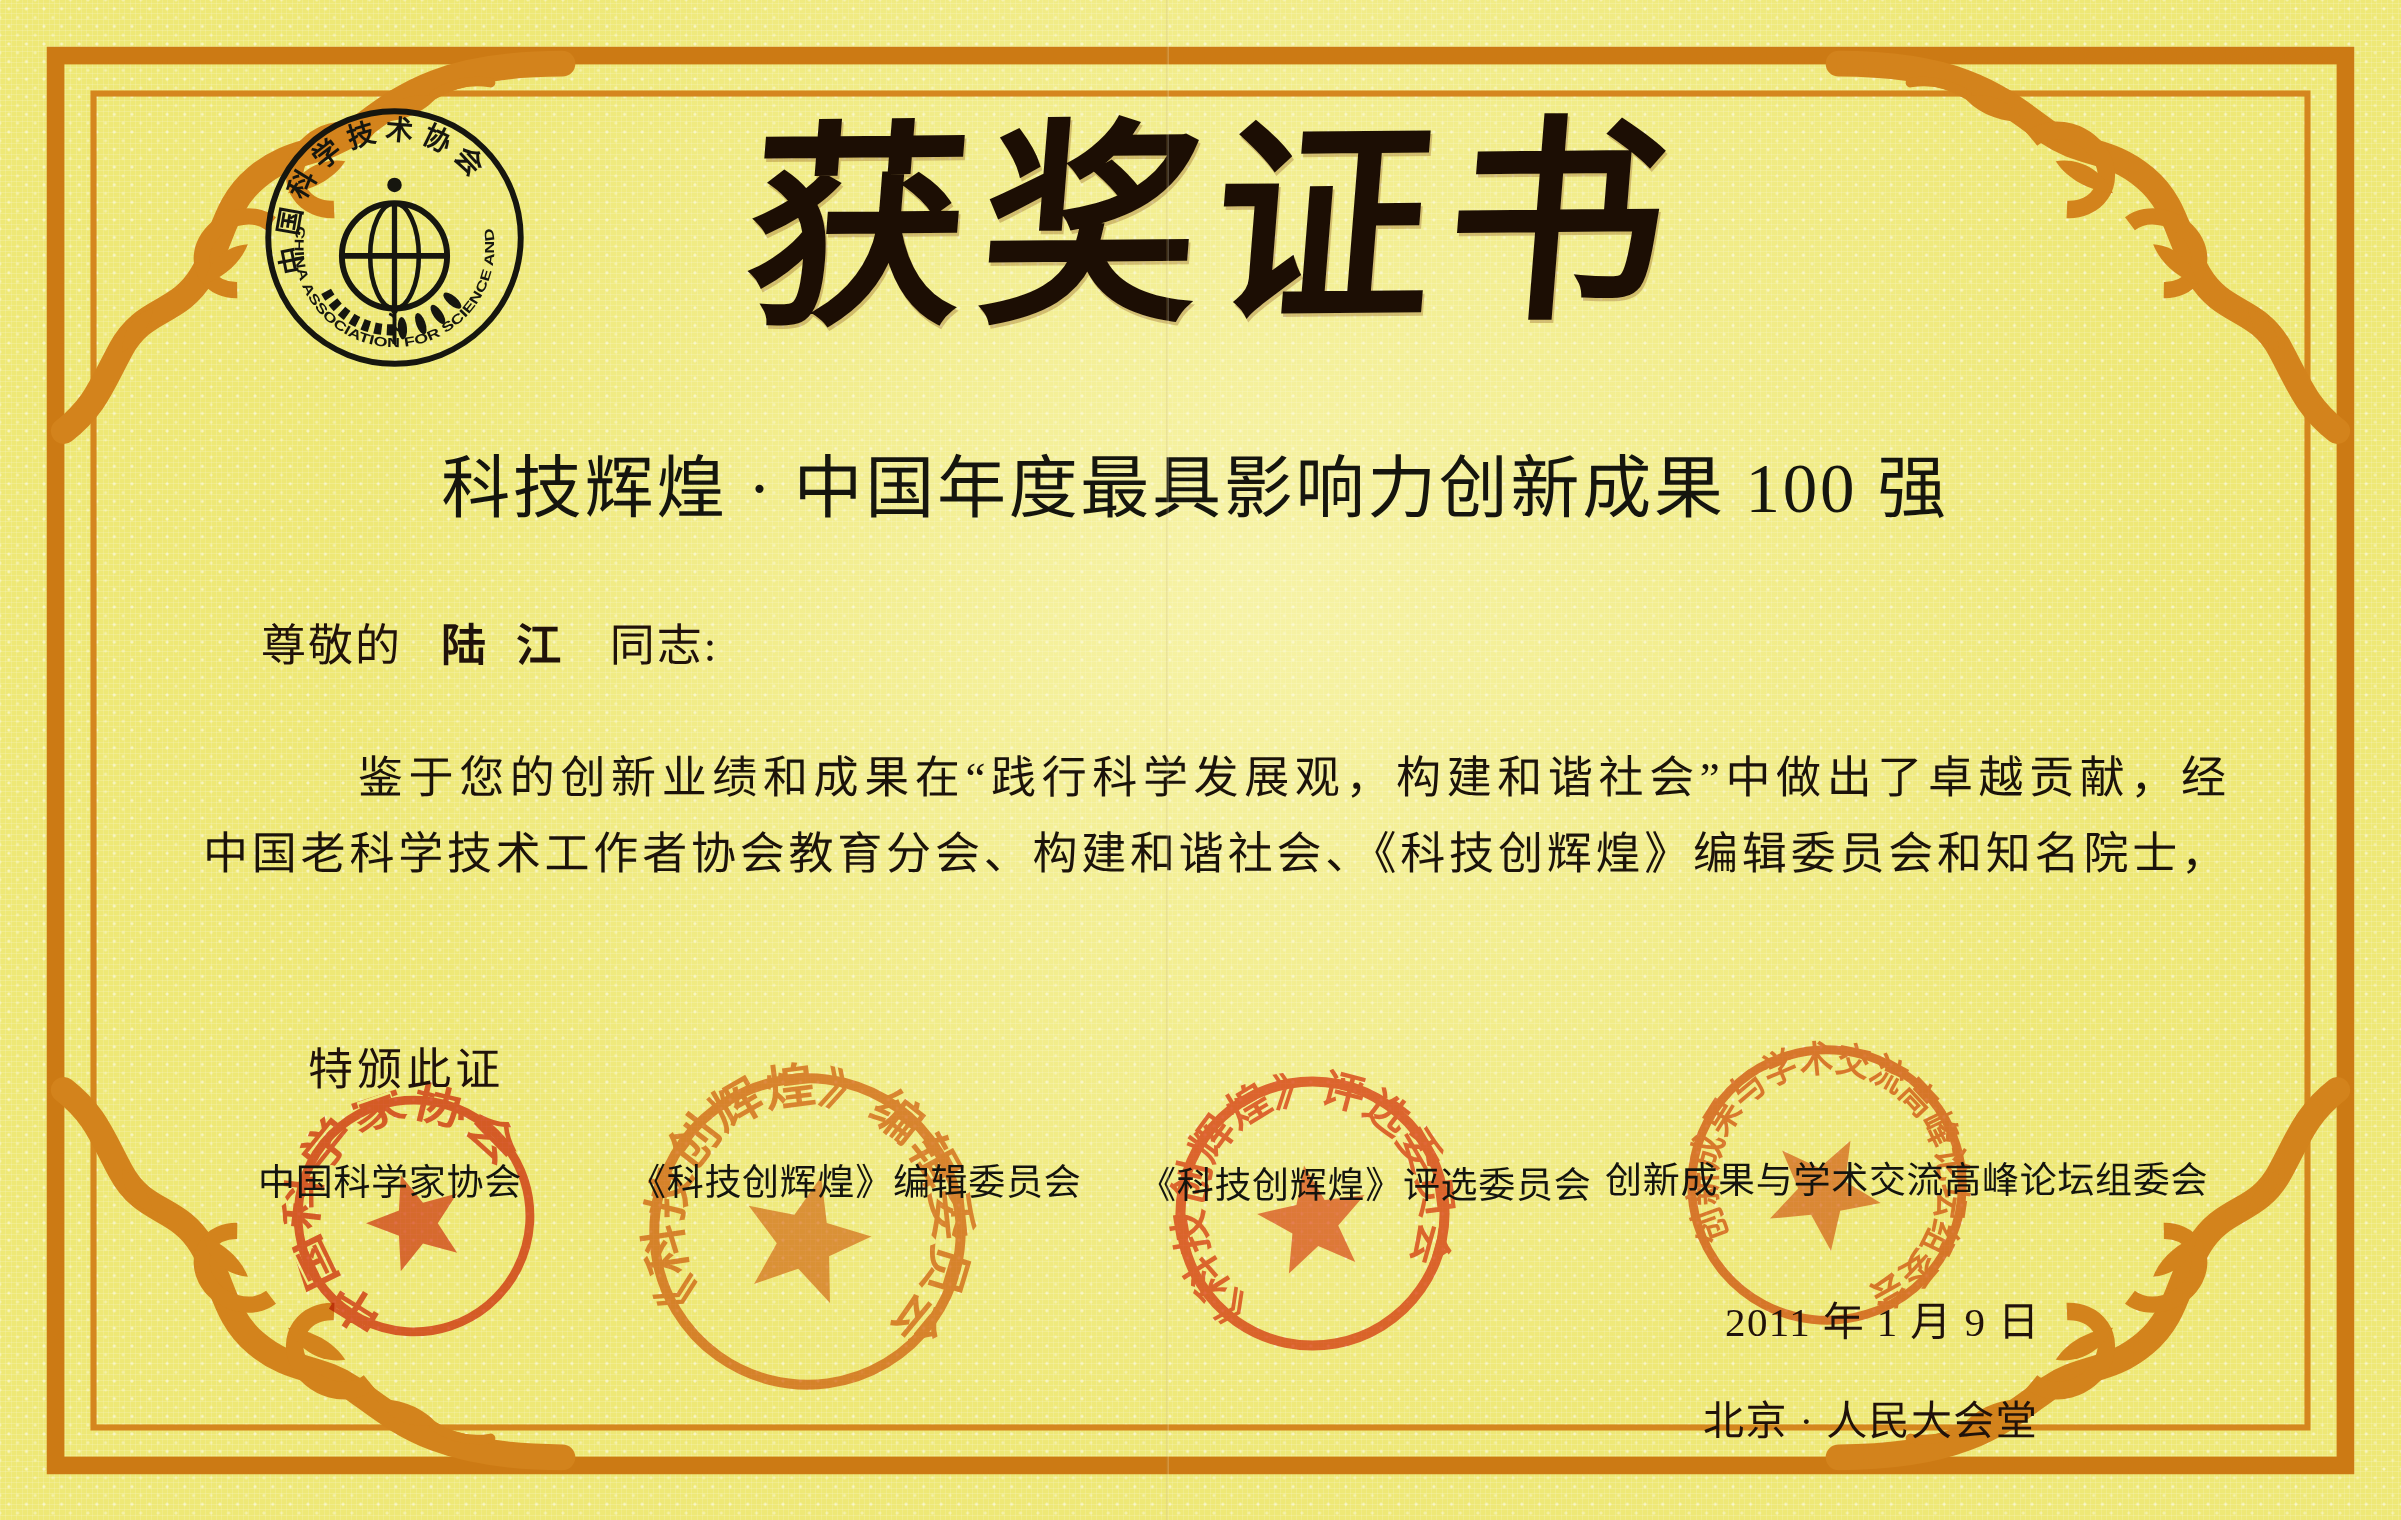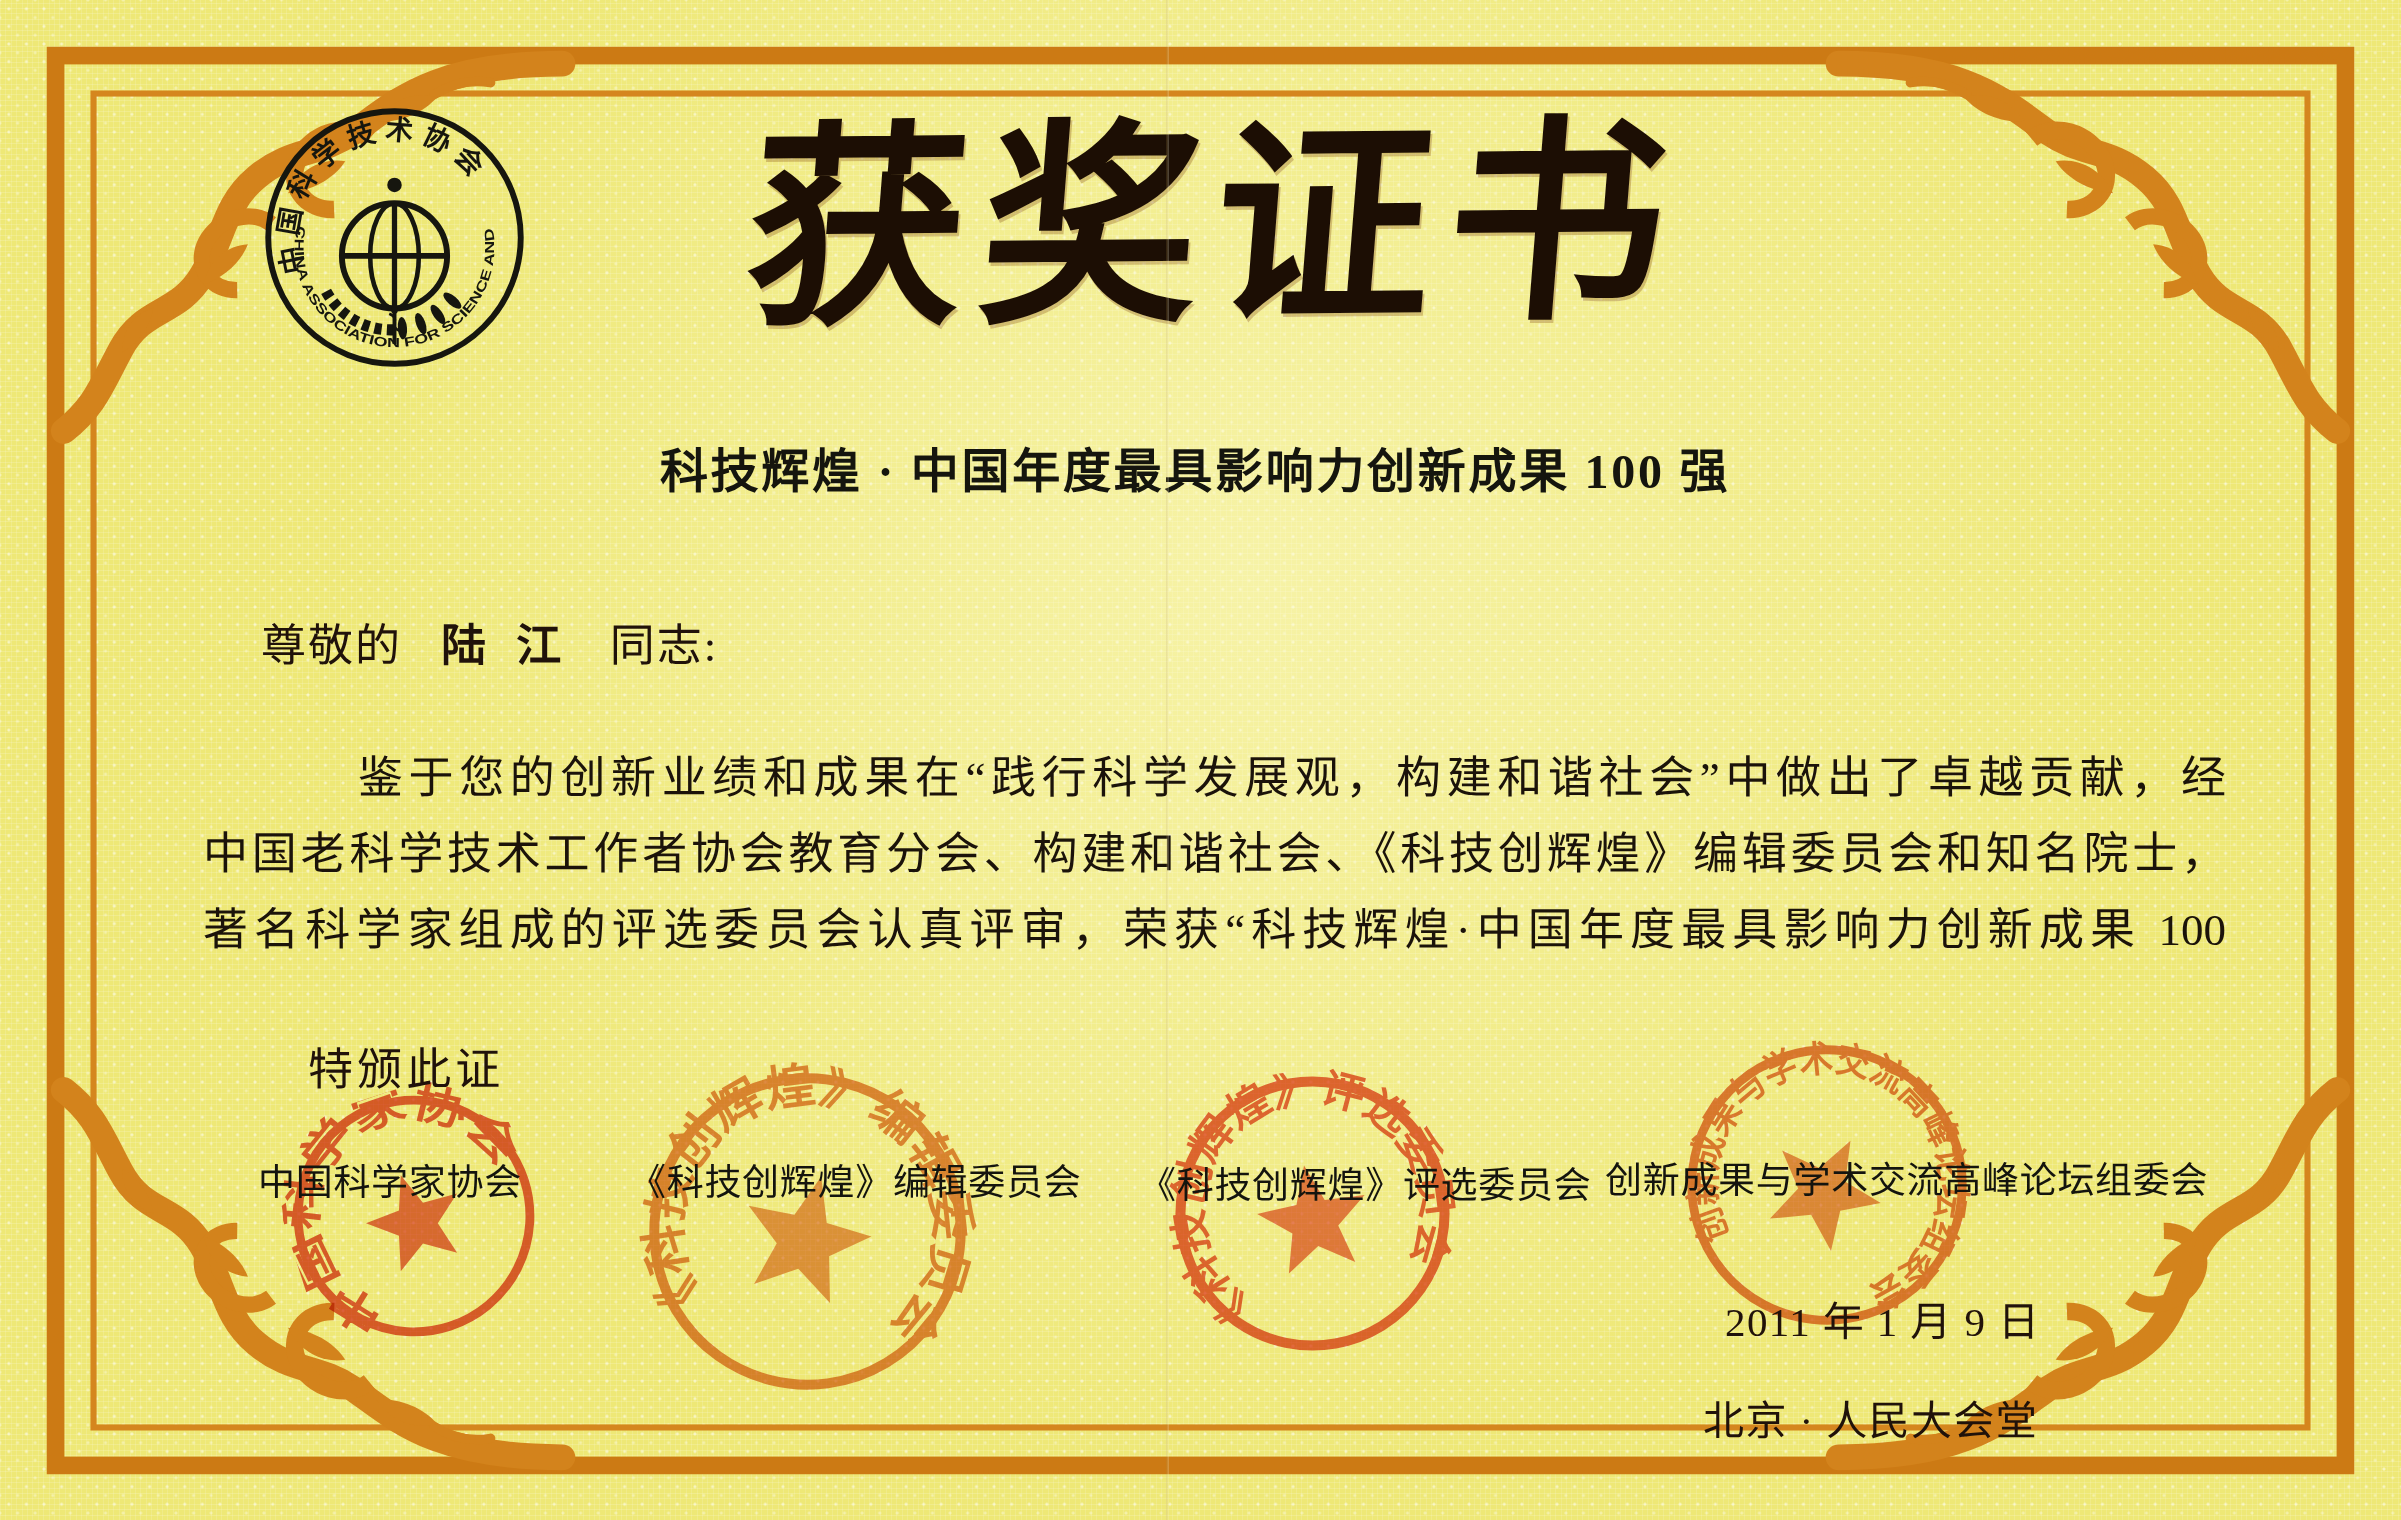--- a/index.html
+++ b/index.html
@@ -36,7 +36,7 @@
   }
   .subtitle{
     left:0;top:432px;width:2390px;z-index:3;
-    font-size:48px;font-weight:bold;letter-spacing:2.7px;
+    font-size:69px;font-weight:normal;letter-spacing:2.7px;
     text-align:center;color:#15150e;white-space:nowrap;
   }
   .salutation{

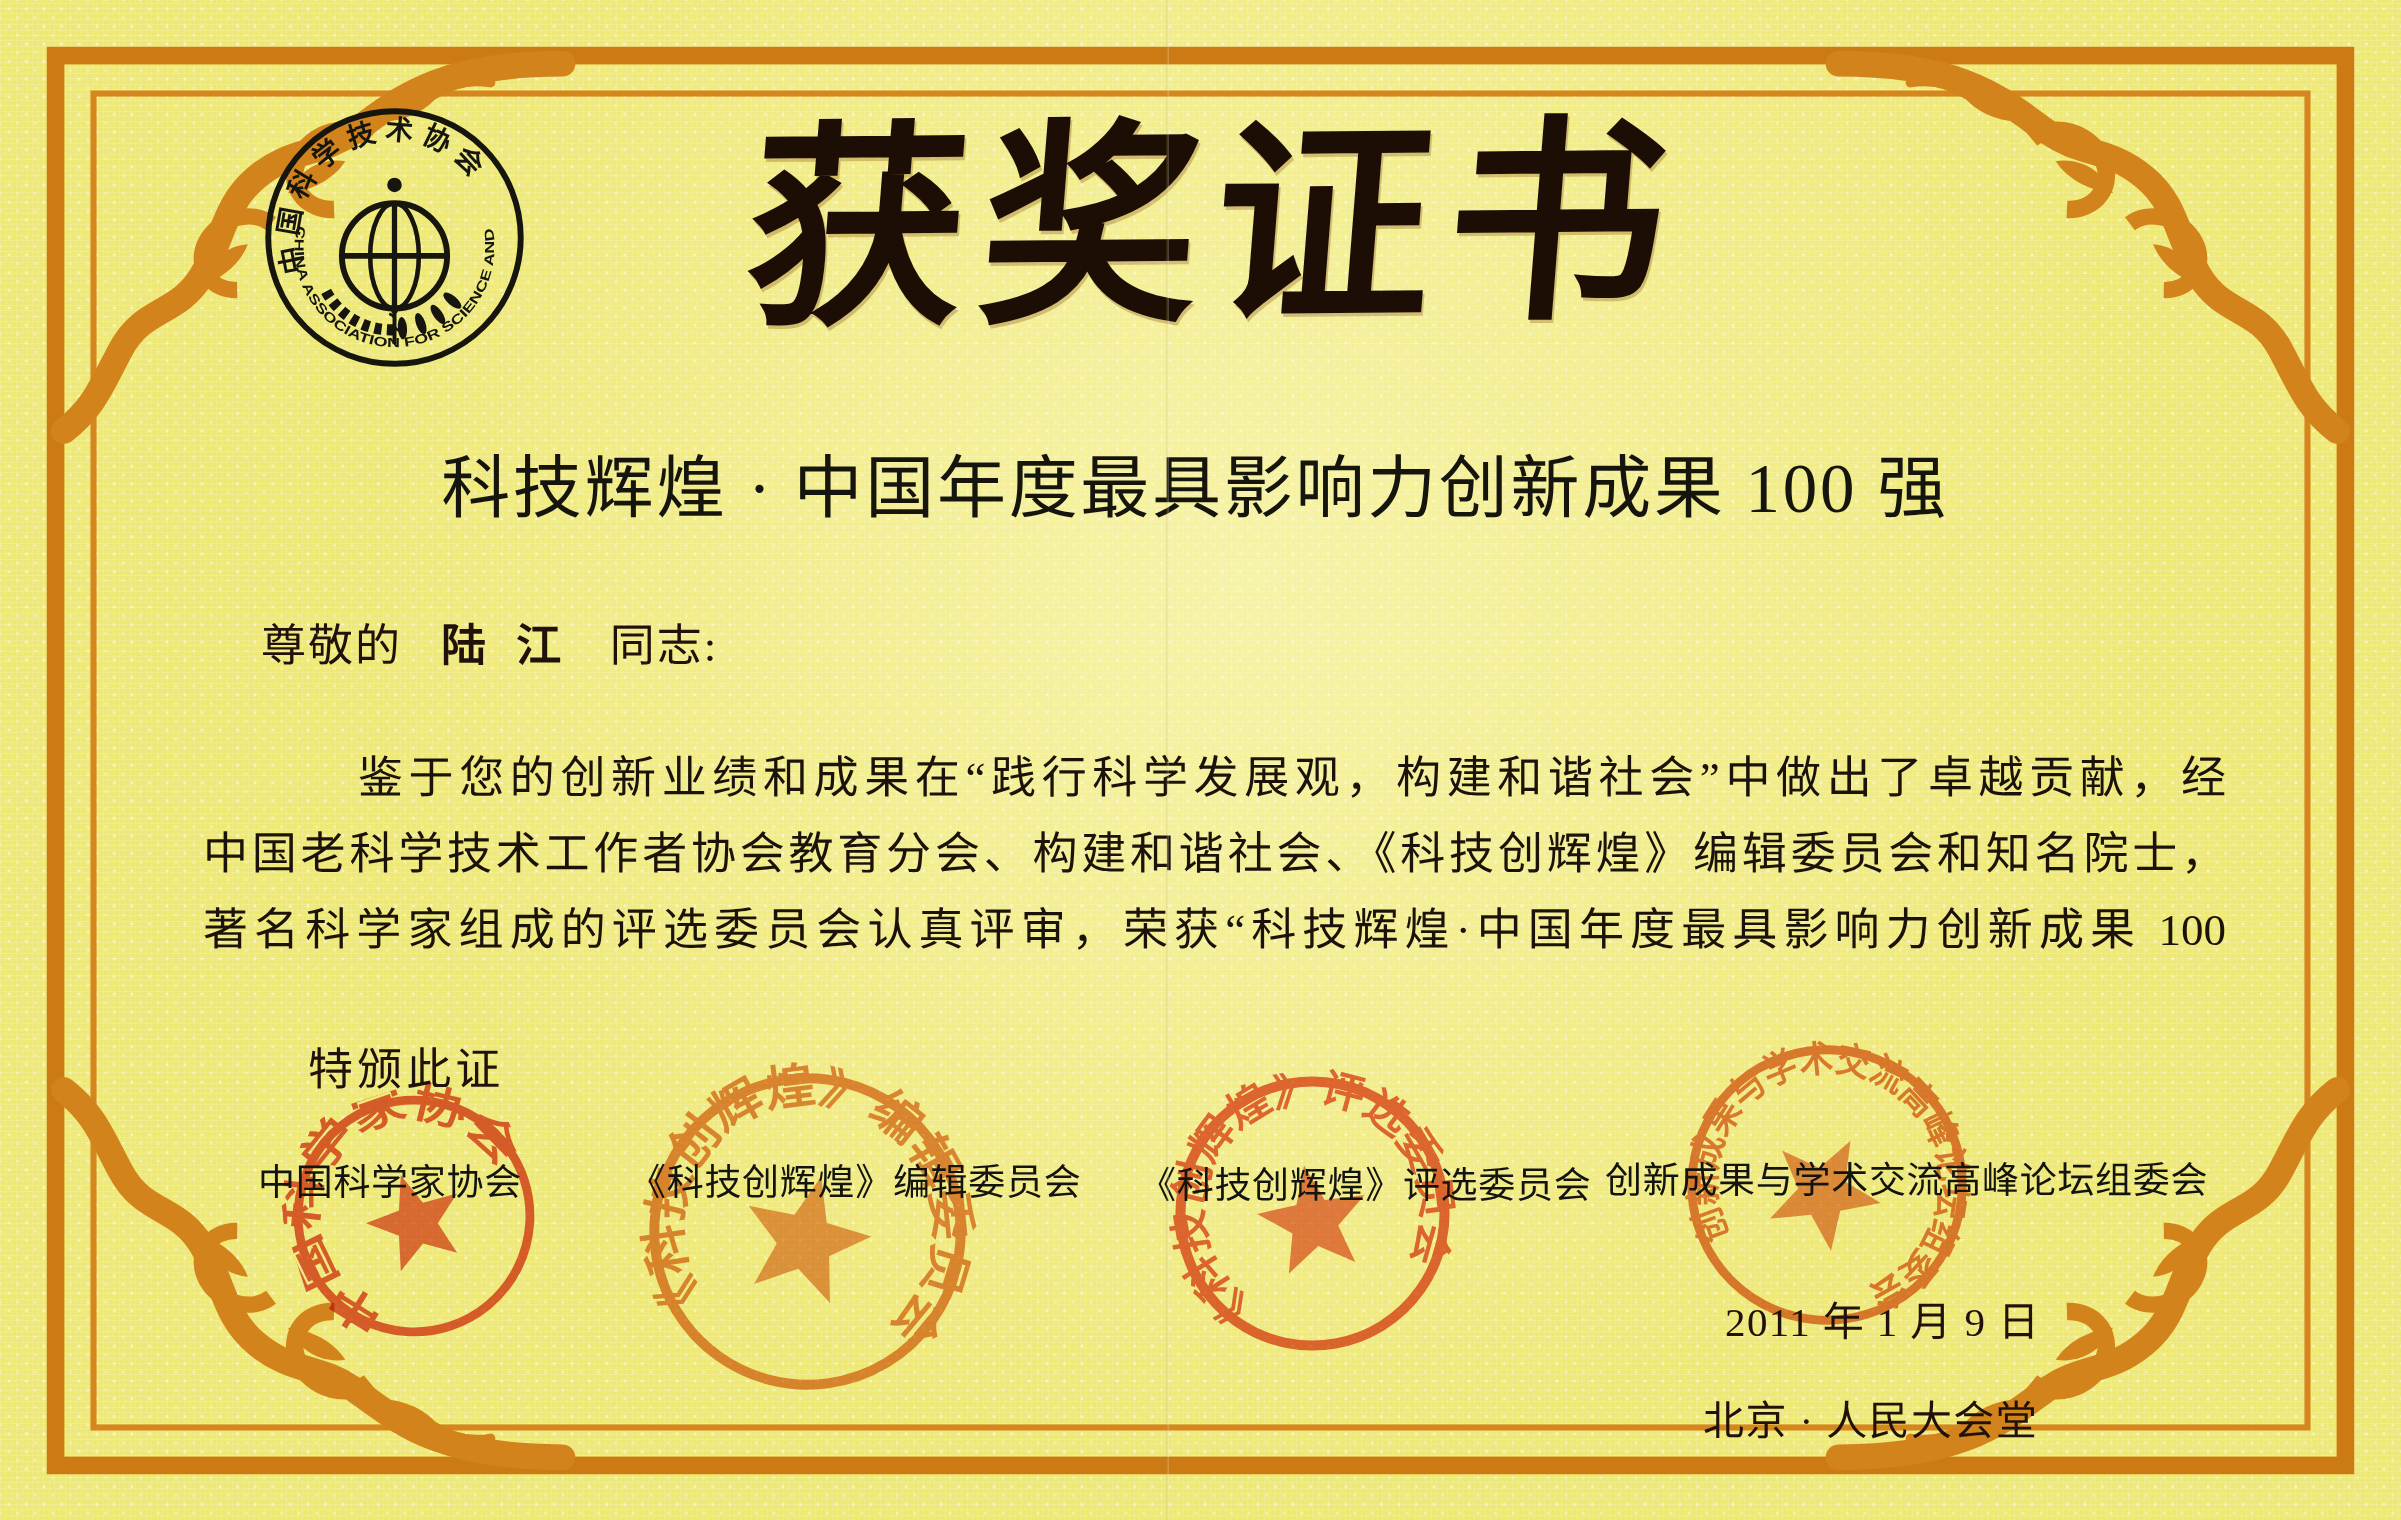--- a/index.html
+++ b/index.html
@@ -143,7 +143,6 @@
   <div class="abs body-block">
     <span class="body-line stretch indent">鉴于您的创新业绩和成果在“践行科学发展观，构建和谐社会”中做出了卓越贡献，经</span>
     <span class="body-line stretch">中国老科学技术工作者协会教育分会、构建和谐社会、《科技创辉煌》编辑委员会和知名院士，</span>
-    <span class="body-line stretch">著名科学家组成的评选委员会认真评审，荣获“科技辉煌·中国年度最具影响力创新成果 100</span>
   </div>
   <div class="abs closing">特颁此证</div>
 

